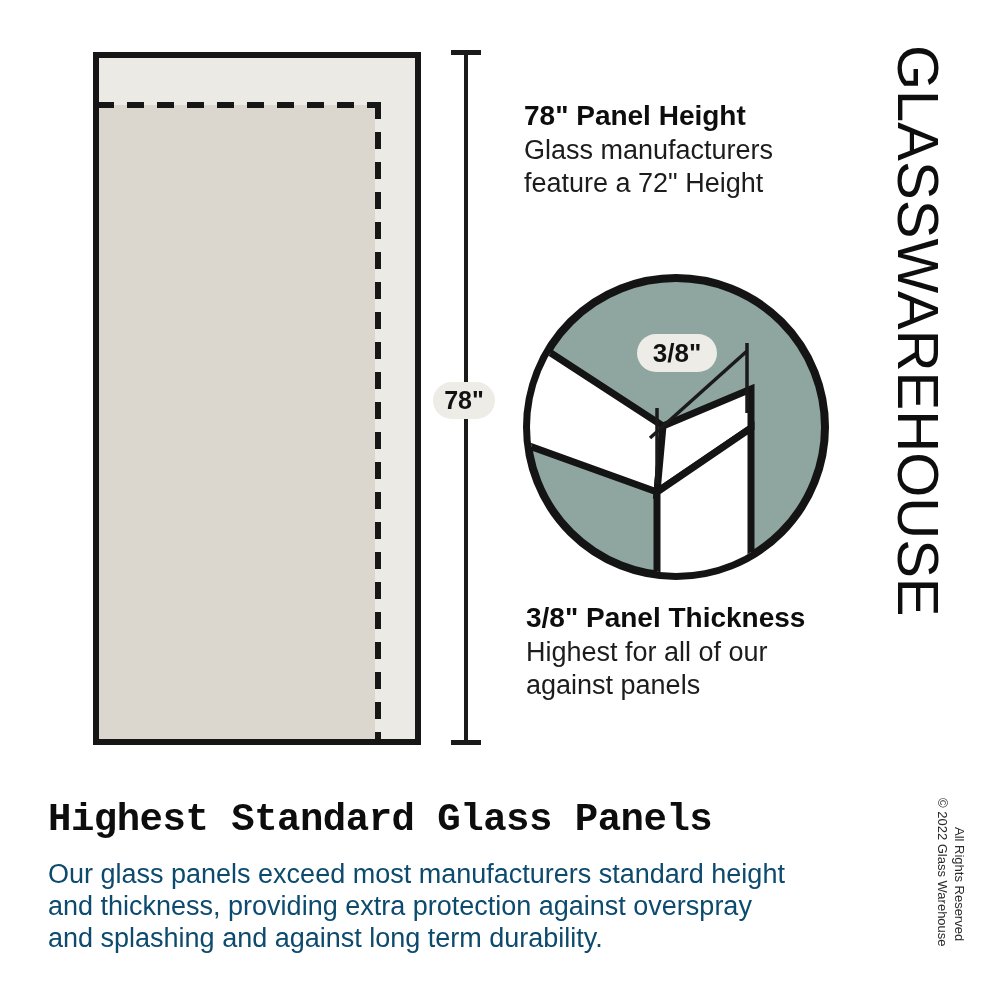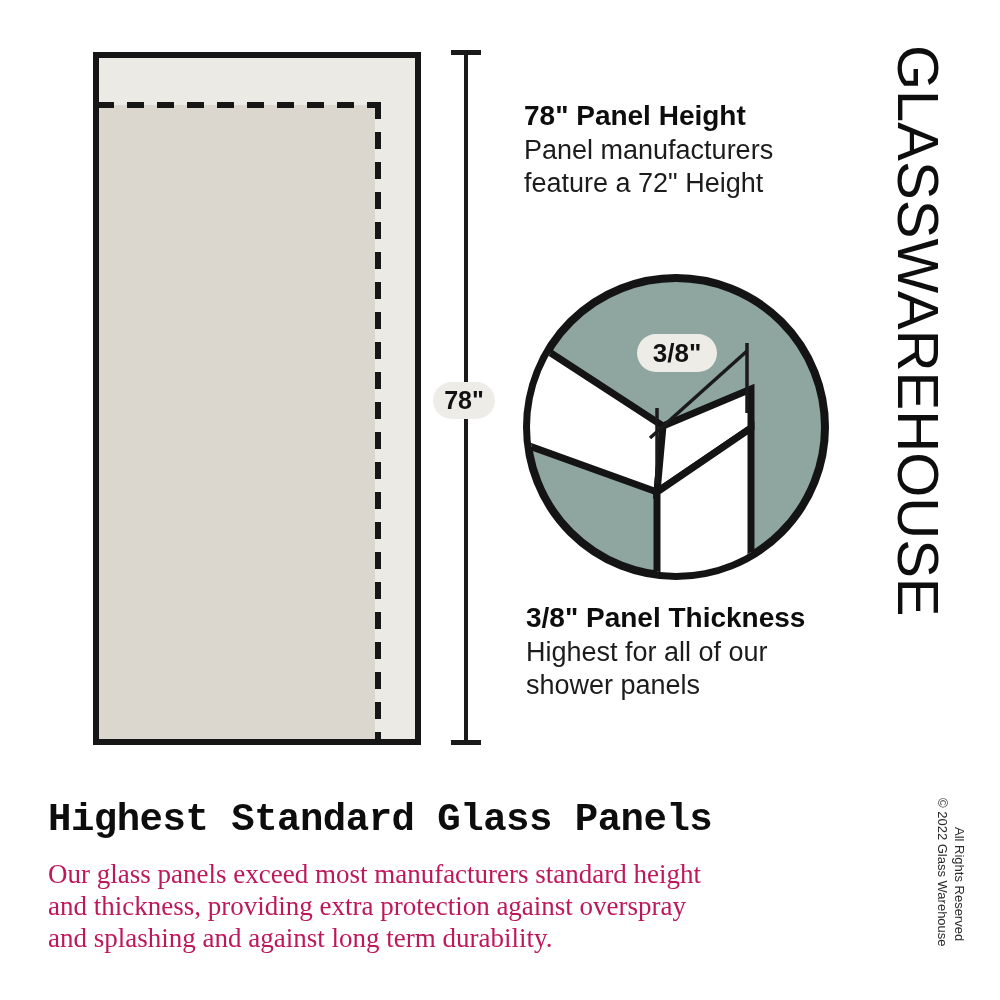--- a/index.html
+++ b/index.html
@@ -79,7 +79,7 @@
 
   <div class="ann height">
     <div class="ttl">78" Panel Height</div>
-    <div>Panel manufacturers</div>
+    <div>Glass manufacturers</div>
     <div>feature a 72" Height</div>
   </div>
 

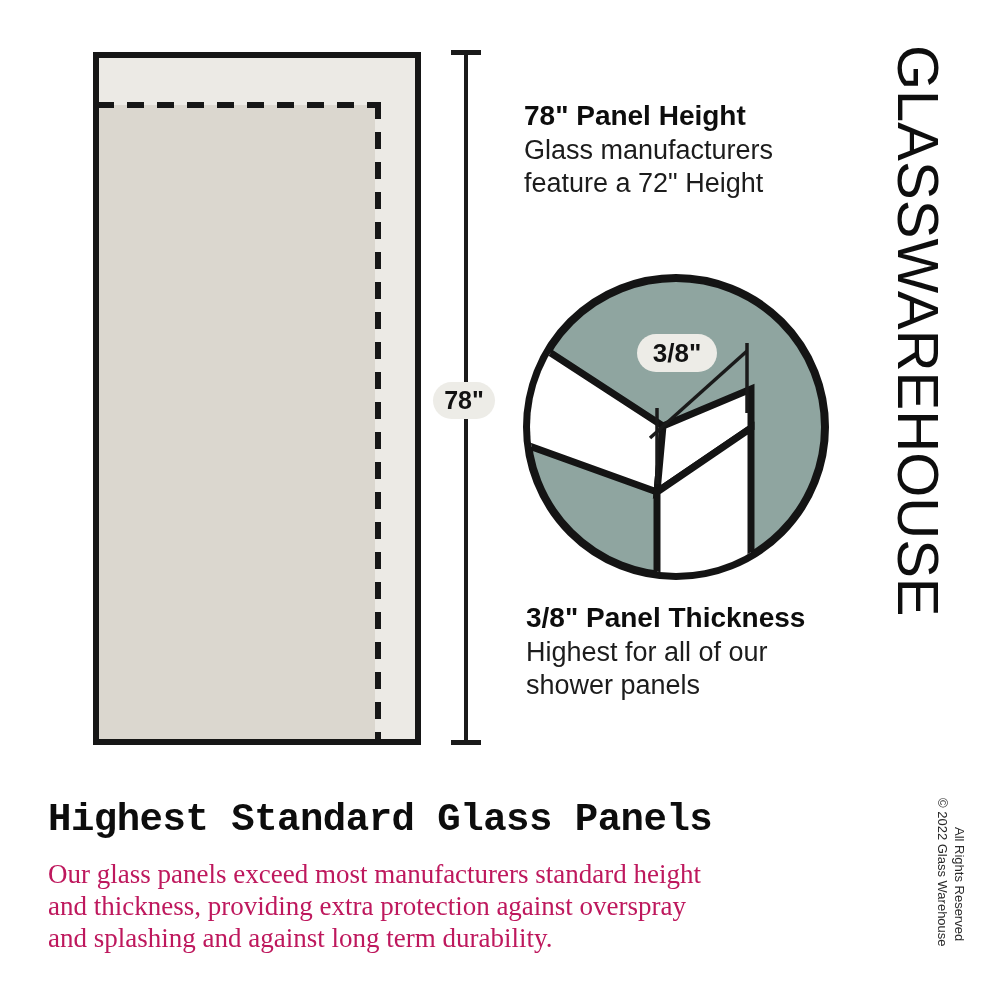--- a/index.html
+++ b/index.html
@@ -106,7 +106,7 @@
   <div class="ann thick">
     <div class="ttl">3/8" Panel Thickness</div>
     <div>Highest for all of our</div>
-    <div>shower panels</div>
+    <div>against panels</div>
   </div>
 
   <div class="footer-heading">Highest Standard Glass Panels</div>

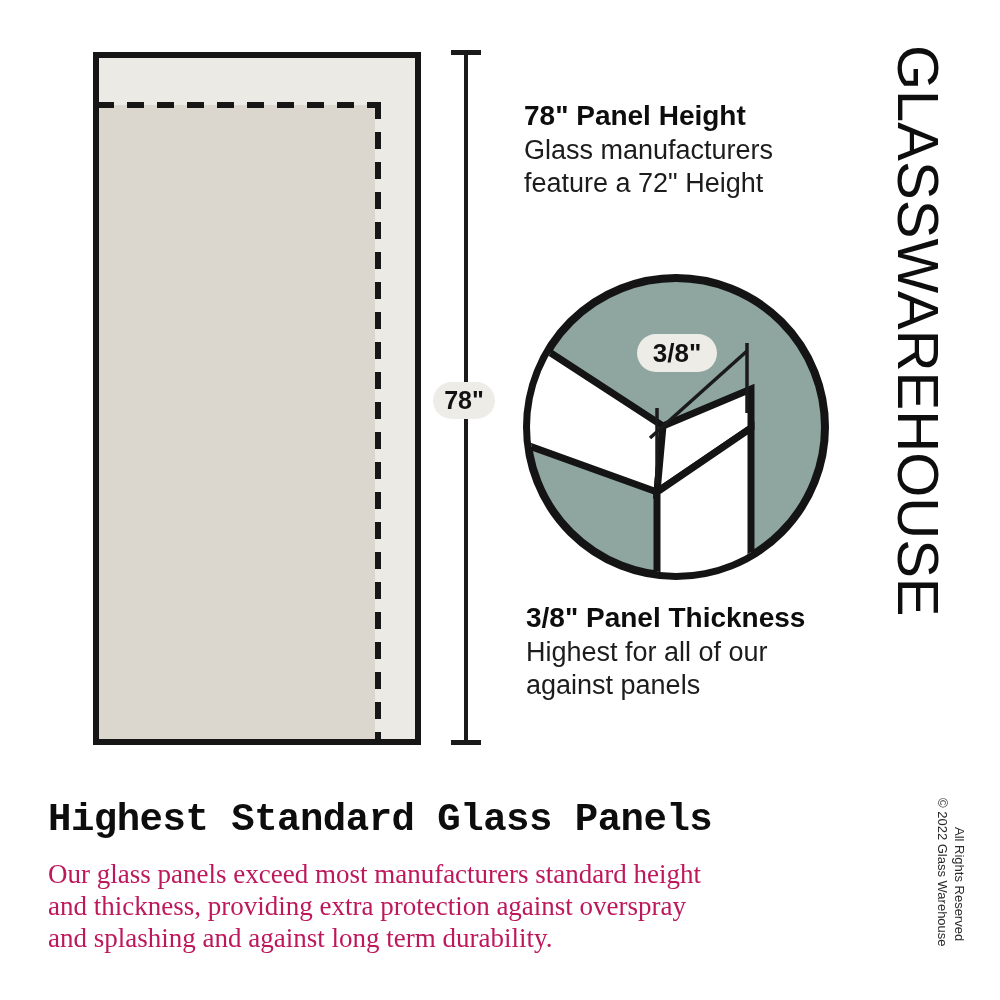--- a/index.html
+++ b/index.html
@@ -48,7 +48,7 @@
     letter-spacing:-0.5px; color:#0d0d0d;font-family:Liberation Mono, monospace;
   }
   .footer-body {
-    position:absolute; left:48px; top:858px; font-size:27px; line-height:32px; color:#be185d;font-family:Liberation Serif, serif;
+    position:absolute; left:48px; top:858px; font-size:27px; line-height:32px; color:#0c4a6e;
   }
   
   .brand-vertical {

